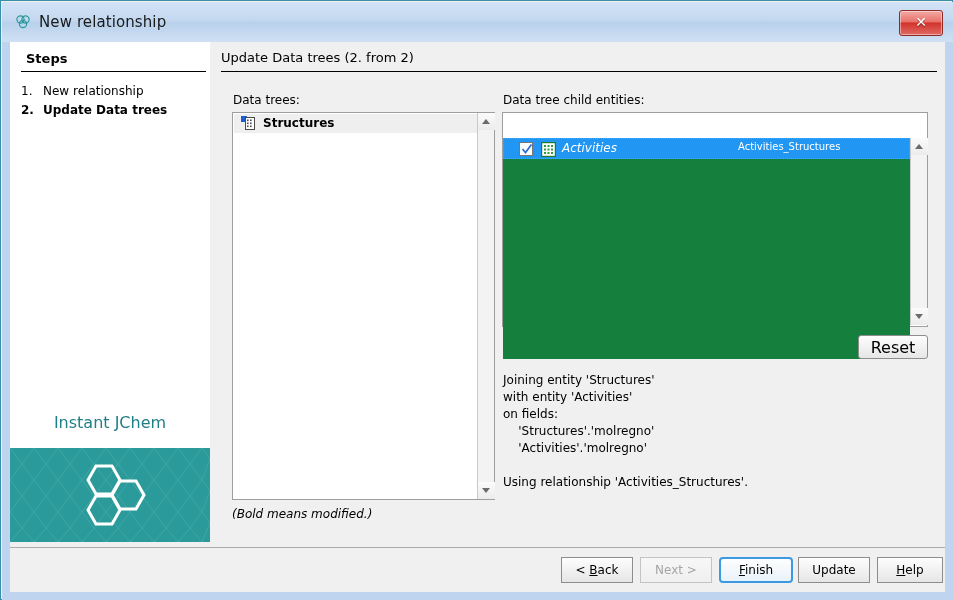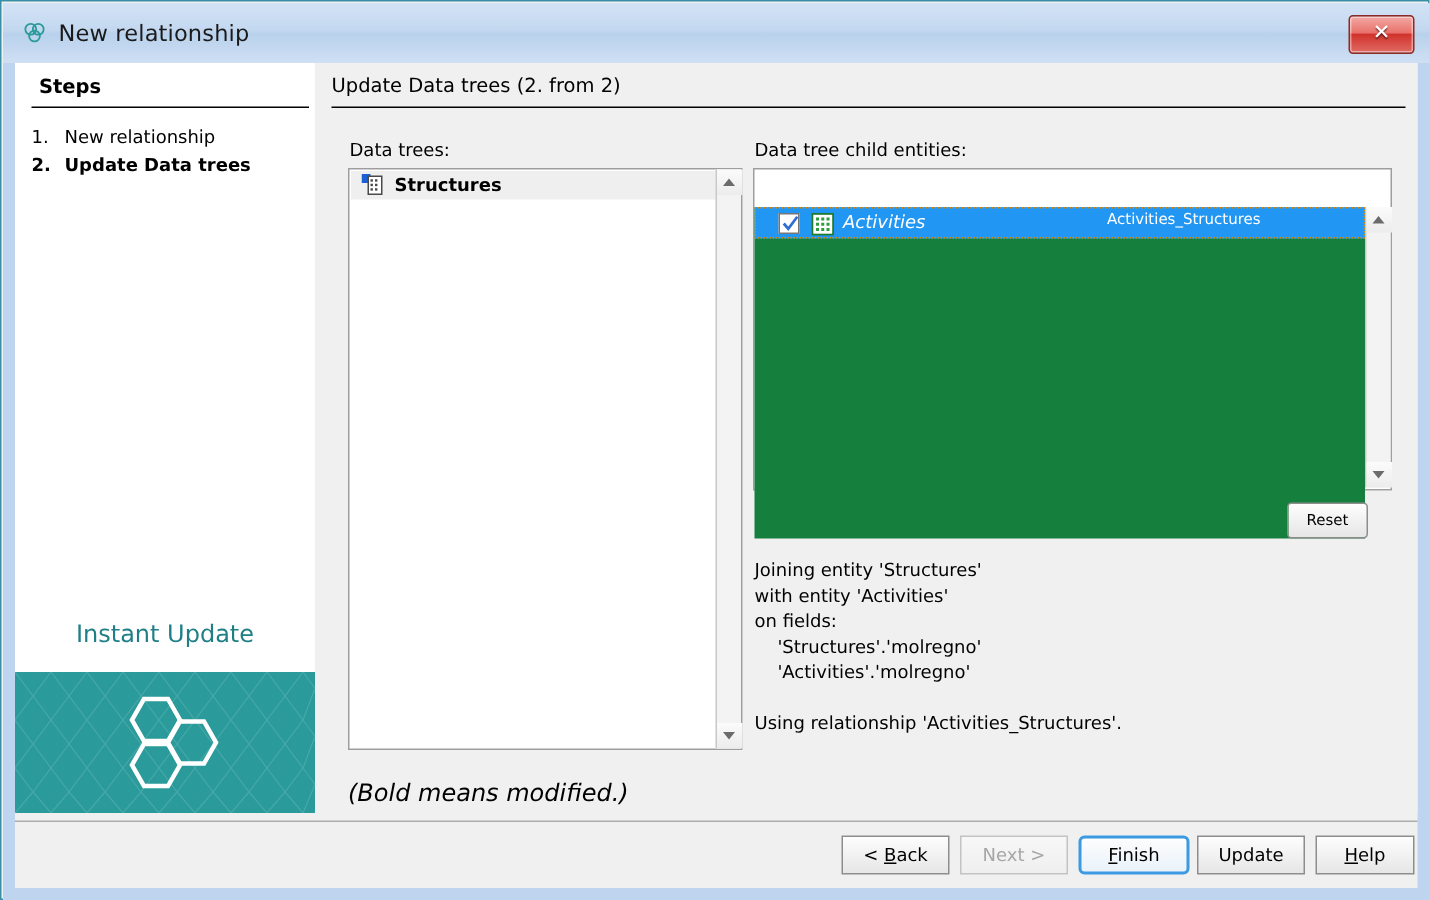--- a/index.html
+++ b/index.html
@@ -331,9 +331,9 @@
   #reset-button {
     position: absolute;
     left: 648px; top: 293px;
-    width: 54px; height: 24px;
+    width: 70px; height: 24px;
     font-family: "DejaVu Sans", "Liberation Sans", sans-serif;
-    font-size: 10px;
+    font-size: 16px;
     background: linear-gradient(to bottom, #fdfdfd, #e6e6e6);
     border: 1px solid #8d8d8d;
     border-radius: 3px;

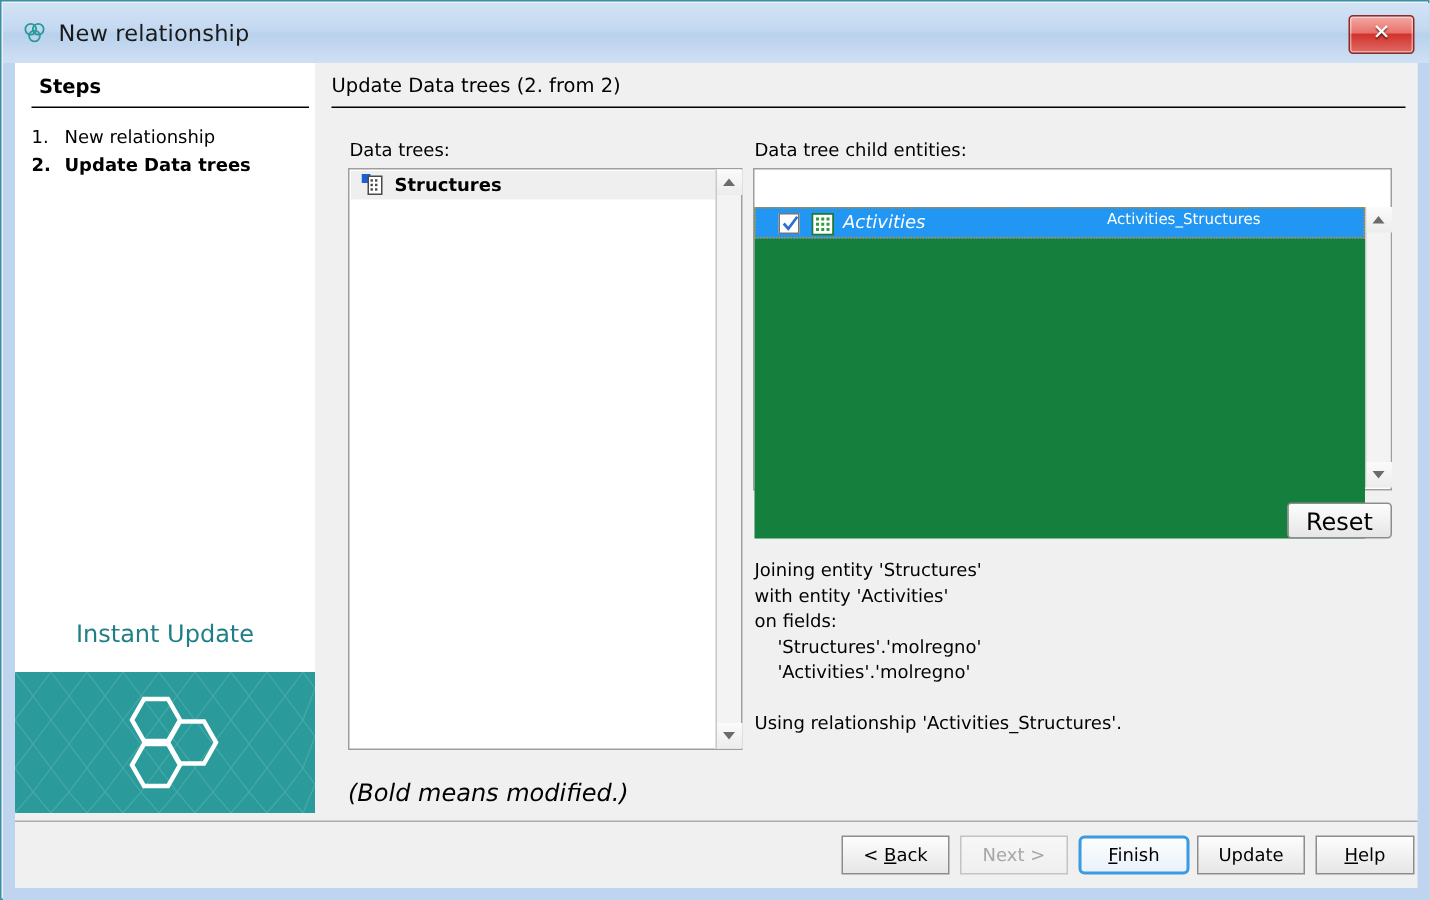--- a/index.html
+++ b/index.html
@@ -426,7 +426,7 @@
       <span class="step-num">2.</span><span>Update Data trees</span>
     </div>
 
-    <div id="brand-name">Instant Update</div>
+    <div id="brand-name">Instant JChem</div>
     <div id="brand-logo">
       <svg class="pattern" viewBox="0 0 200 94" preserveAspectRatio="none">
         <g stroke="#ffffff" stroke-width="0.8" fill="none" opacity="0.55">

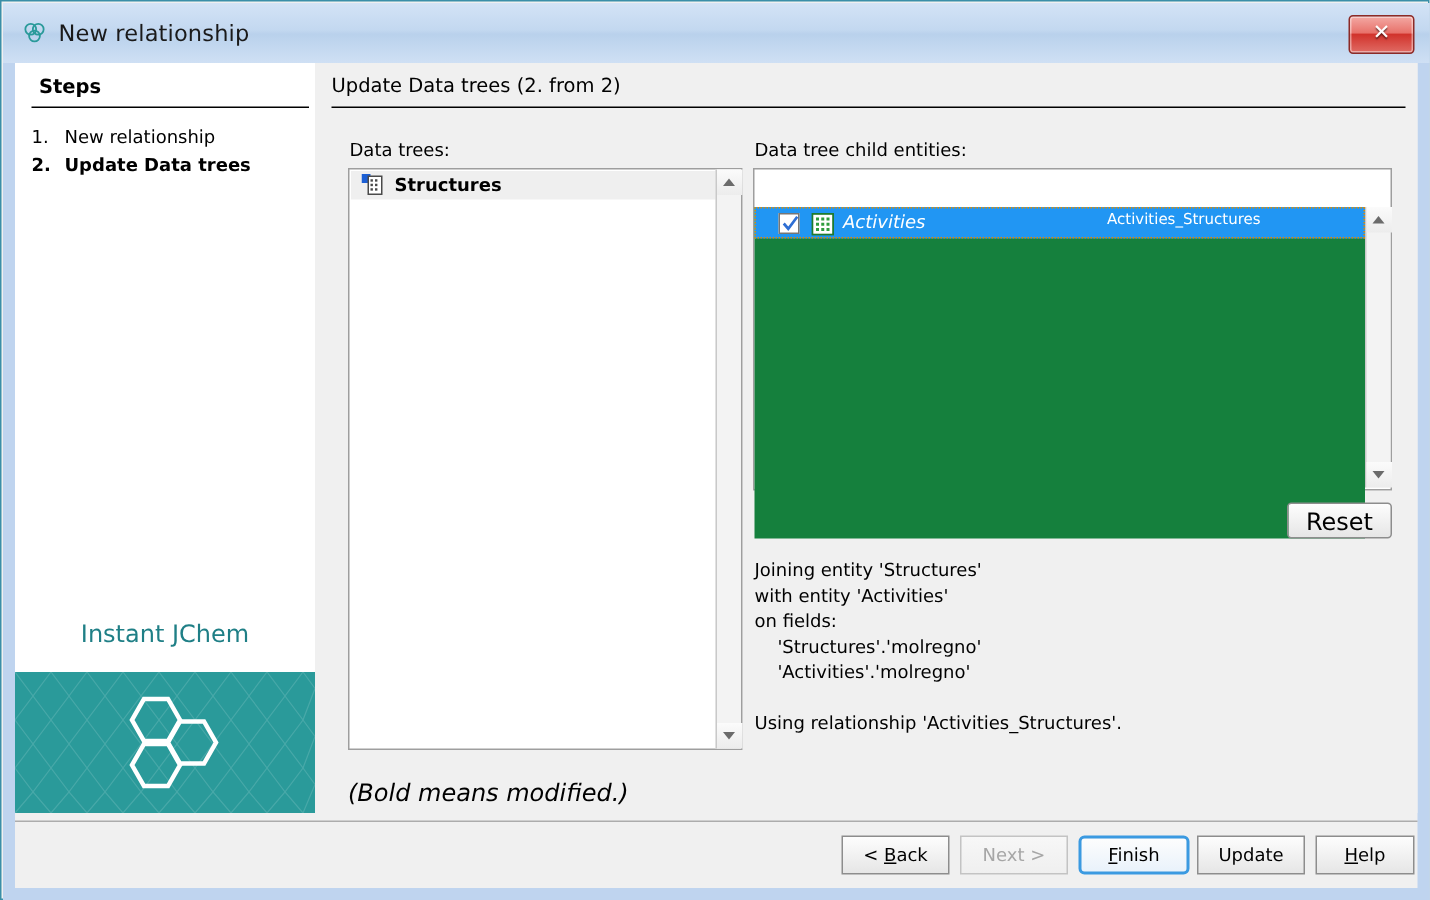--- a/index.html
+++ b/index.html
@@ -225,8 +225,7 @@
     position: absolute;
     left: 22px; top: 465px;
     font-style: italic;
-    font-size: 16px;
-    margin-top: 12px;
+    font-size: 12px;
   }
 
   

